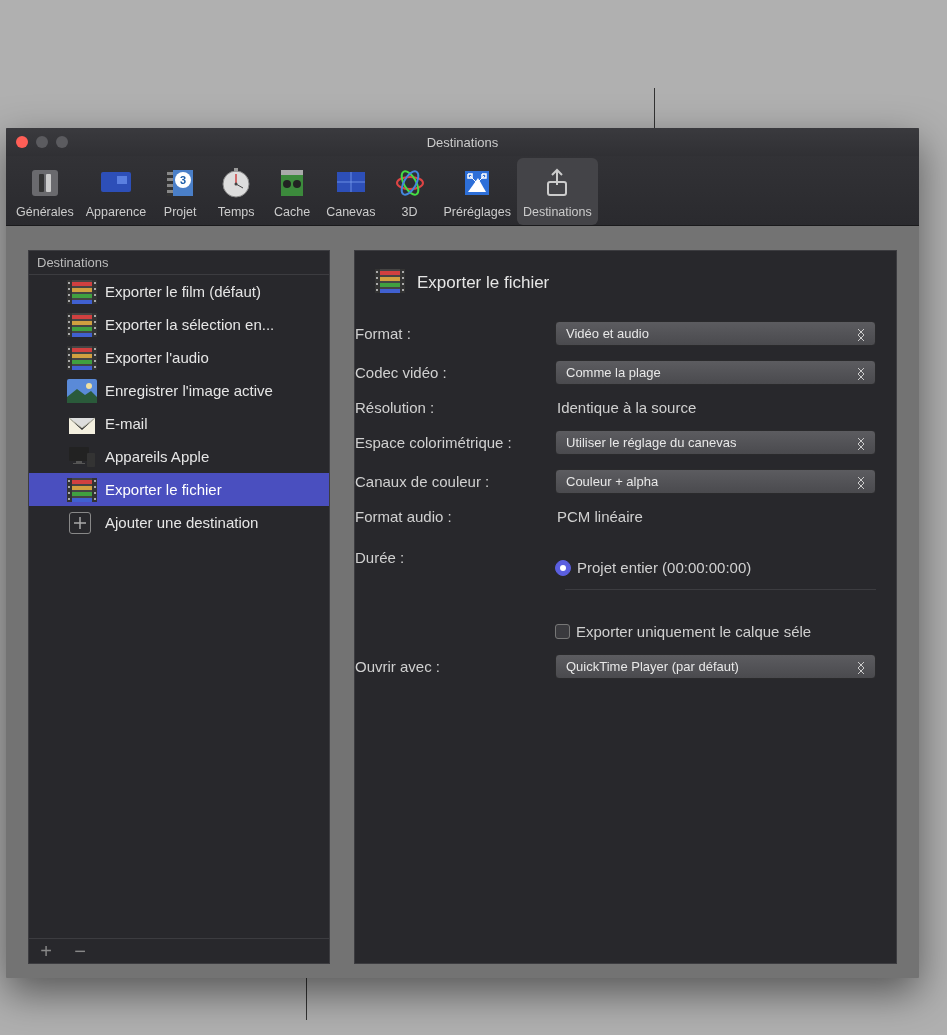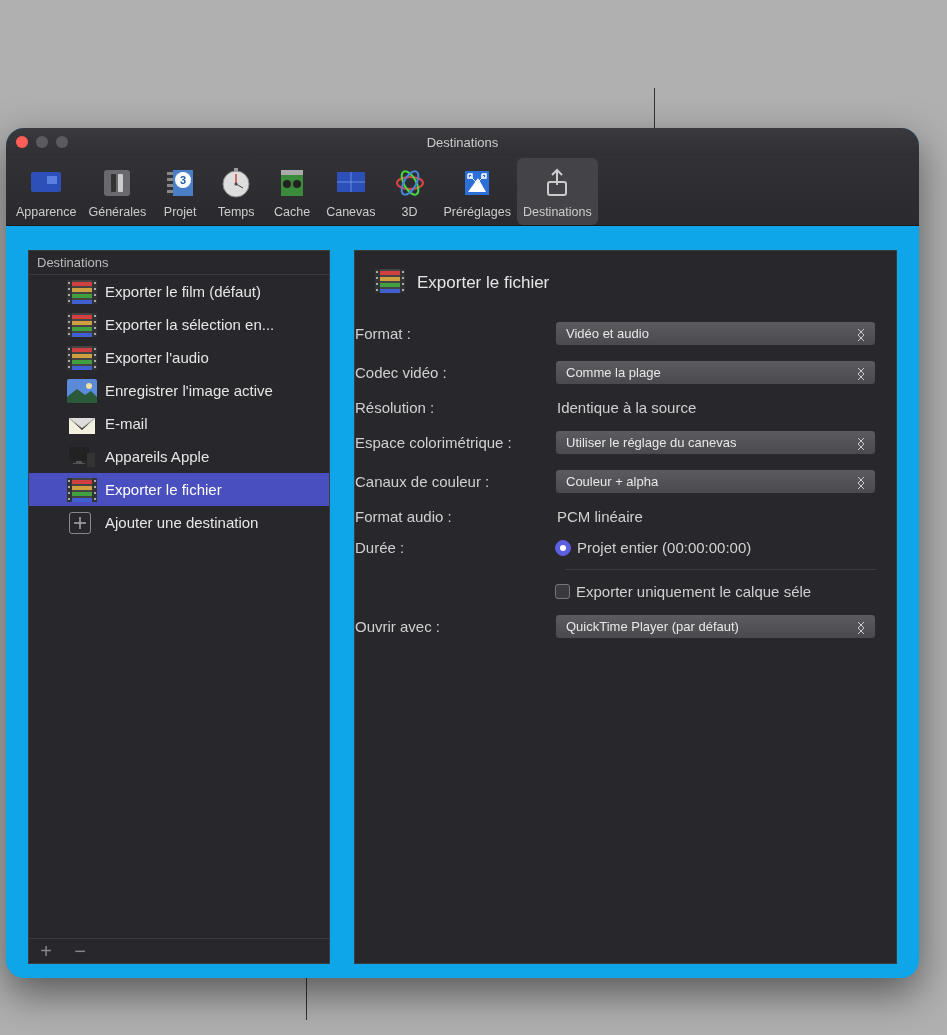--- a/index.html
+++ b/index.html
@@ -34,8 +34,8 @@
     left: 6px;
     width: 913px;
     height: 850px;
-    background: #0ea5e9;
-    border-radius: 18px;
+    background: #737373;
+    border-radius: 1px;
     box-shadow: 0 15px 40px rgba(0,0,0,0.5);
     overflow: hidden;
   }

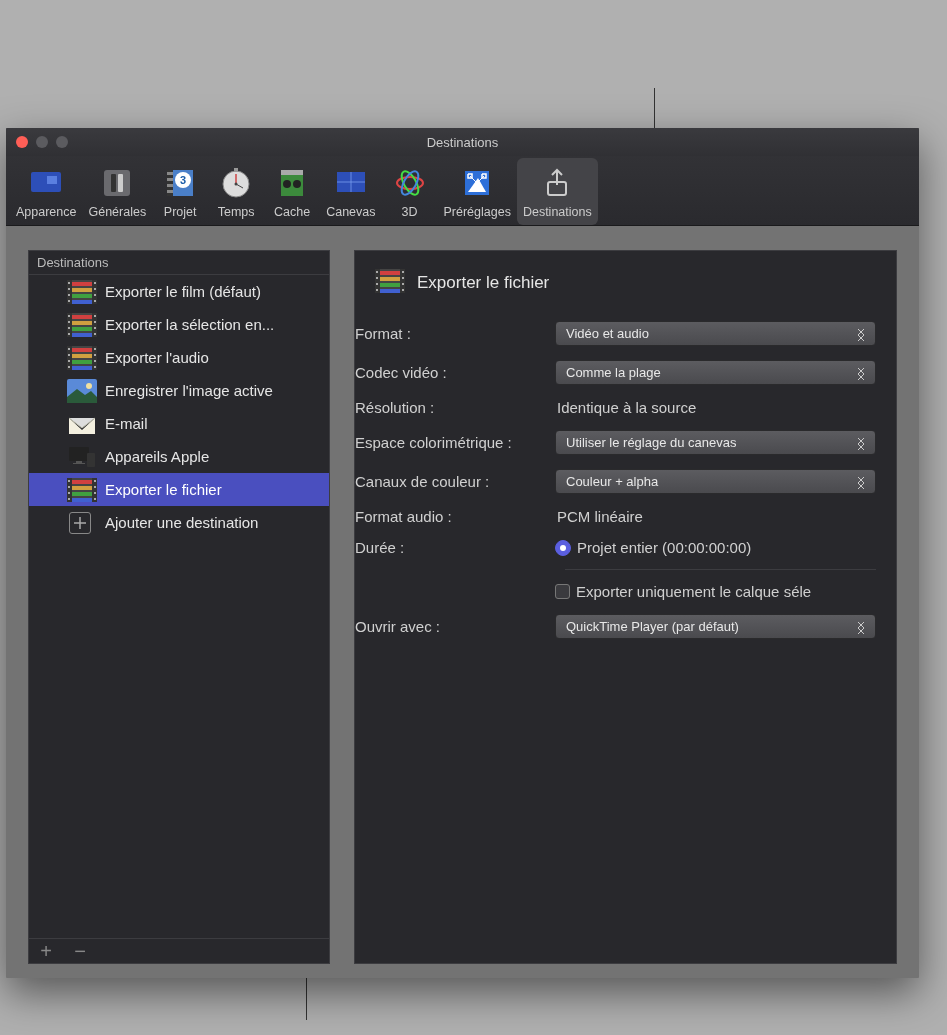--- a/index.html
+++ b/index.html
@@ -241,21 +241,21 @@
     <div class="tool-btn">
       <div class="tool-icon">
         <svg width="34" height="34">
-            <rect x="2" y="6" width="30" height="20" rx="2" fill="#2d4fb8"></rect>
-            <rect x="18" y="10" width="10" height="8" fill="#5a7fe0"></rect>
-          </svg>
-      </div>
-      <span>Apparence</span>
-    </div>
-    <div class="tool-btn">
-      <div class="tool-icon">
-        <svg width="34" height="34">
             <rect x="4" y="4" width="26" height="26" rx="3" fill="#6a6a6e"></rect>
             <rect x="11" y="8" width="5" height="18" fill="#333" rx="1"></rect>
             <rect x="18" y="8" width="5" height="18" fill="#ccc" rx="1"></rect>
           </svg>
       </div>
       <span>Générales</span>
+    </div>
+    <div class="tool-btn">
+      <div class="tool-icon">
+        <svg width="34" height="34">
+            <rect x="2" y="6" width="30" height="20" rx="2" fill="#2d4fb8"></rect>
+            <rect x="18" y="10" width="10" height="8" fill="#5a7fe0"></rect>
+          </svg>
+      </div>
+      <span>Apparence</span>
     </div>
     <div class="tool-btn">
       <div class="tool-icon">

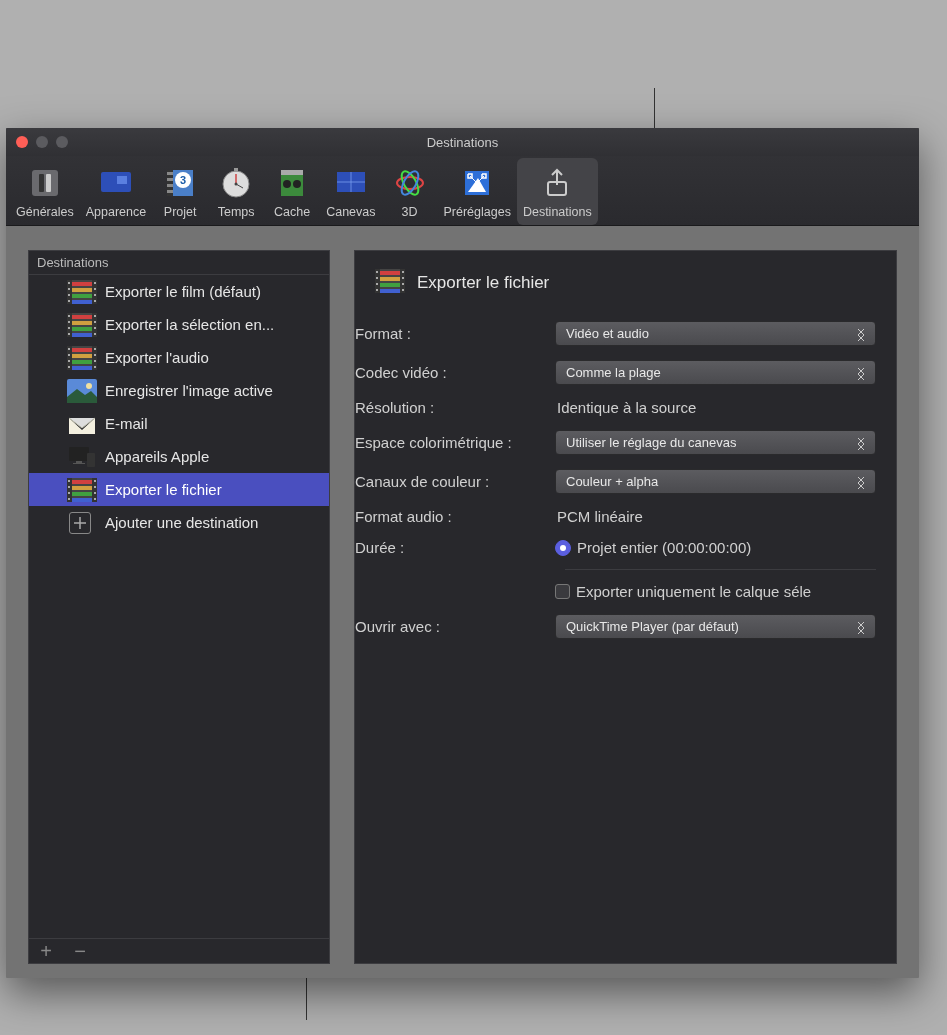--- a/index.html
+++ b/index.html
@@ -201,7 +201,7 @@
       linear-gradient(-135deg, transparent 45%, #ccc 45%, #ccc 55%, transparent 55%) 3px 8px / 6px 6px no-repeat;
   }
   .static-val { color: #d0d0d0; font-size: 15px; padding-left: 2px; }
-  .radio-row { display: flex; align-items: center; gap: 6px; color: #d0d0d0; font-size: 15px; }
+  .radio-row { display: flex; align-items: center; gap: 6px; color: #d0d0d0; font-size: 15px; margin-top: 20px; }
   .radio-outer {
     width: 16px; height: 16px; border-radius: 50%;
     border: 1px solid #777; display: flex; align-items: center; justify-content: center;

